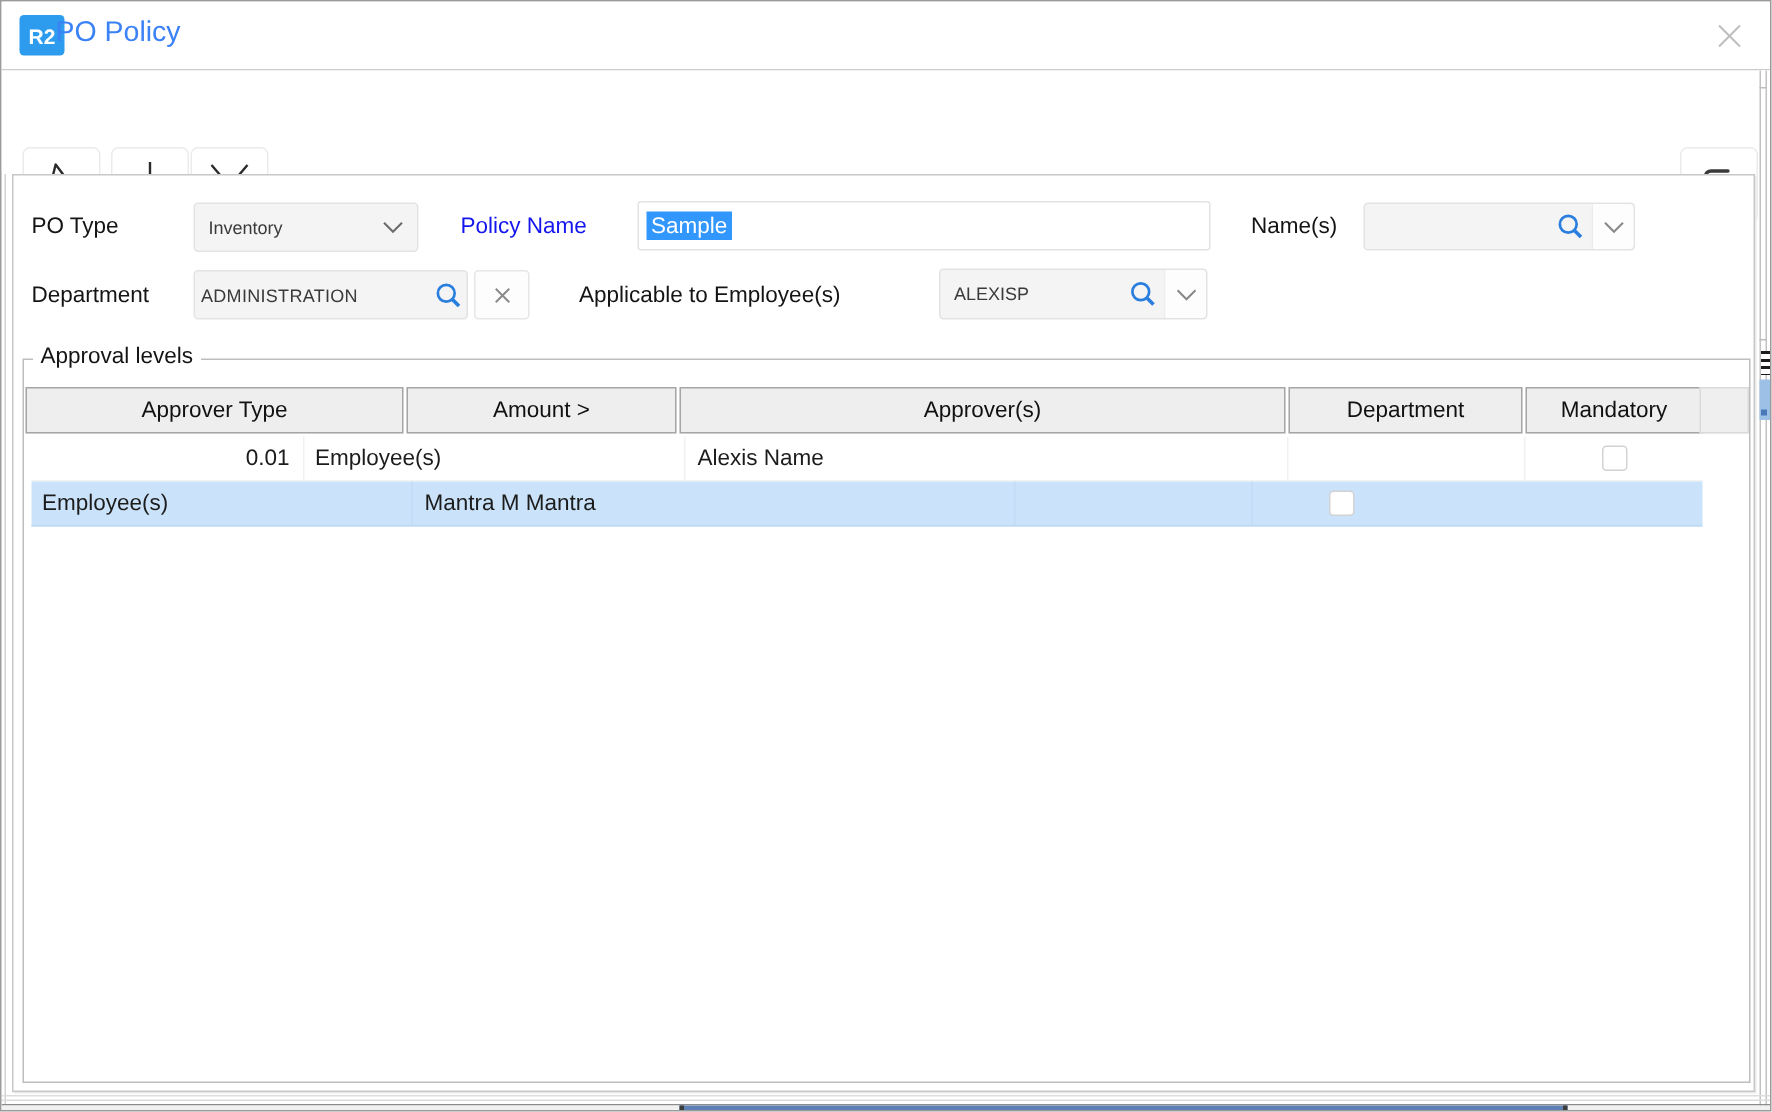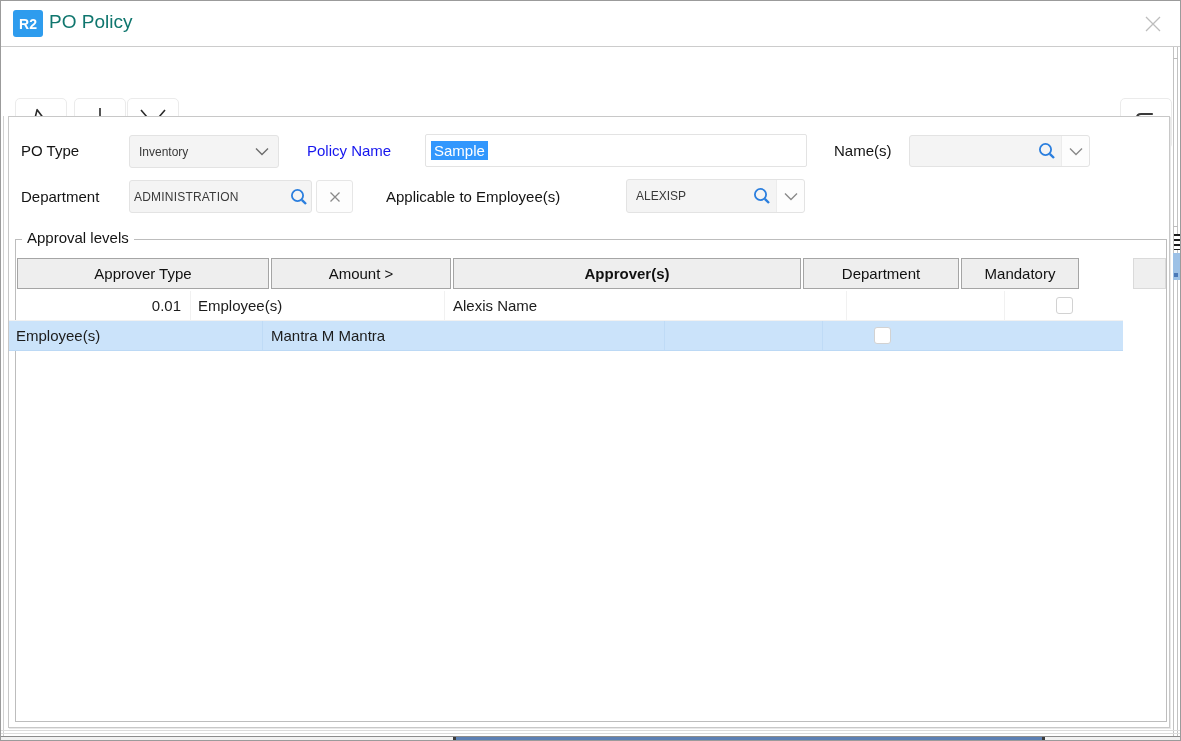--- a/index.html
+++ b/index.html
@@ -12,7 +12,7 @@
   .titlebar{position:absolute;left:0;top:0;width:1181px;height:45px;background:#fff;border-bottom:1px solid #cccccc;}
   .app-logo{position:absolute;left:12px;top:9px;width:30px;height:27px;background:#2e9cee;border-radius:3px;
     color:#fff;font-size:14px;font-weight:bold;display:flex;align-items:center;justify-content:center;}
-  .title-text{position:absolute;left:48px;top:10px;font-size:19px;color:#0f766e;}
+  .title-text{position:absolute;left:36px;top:10px;font-size:19px;color:#3b82f6;}
   .close-btn{position:absolute;right:14px;top:8px;width:30px;height:30px;display:flex;align-items:center;justify-content:center;cursor:default;}
   
   .toolbar{position:absolute;left:0;top:46px;width:1181px;height:67px;background:#fff;}

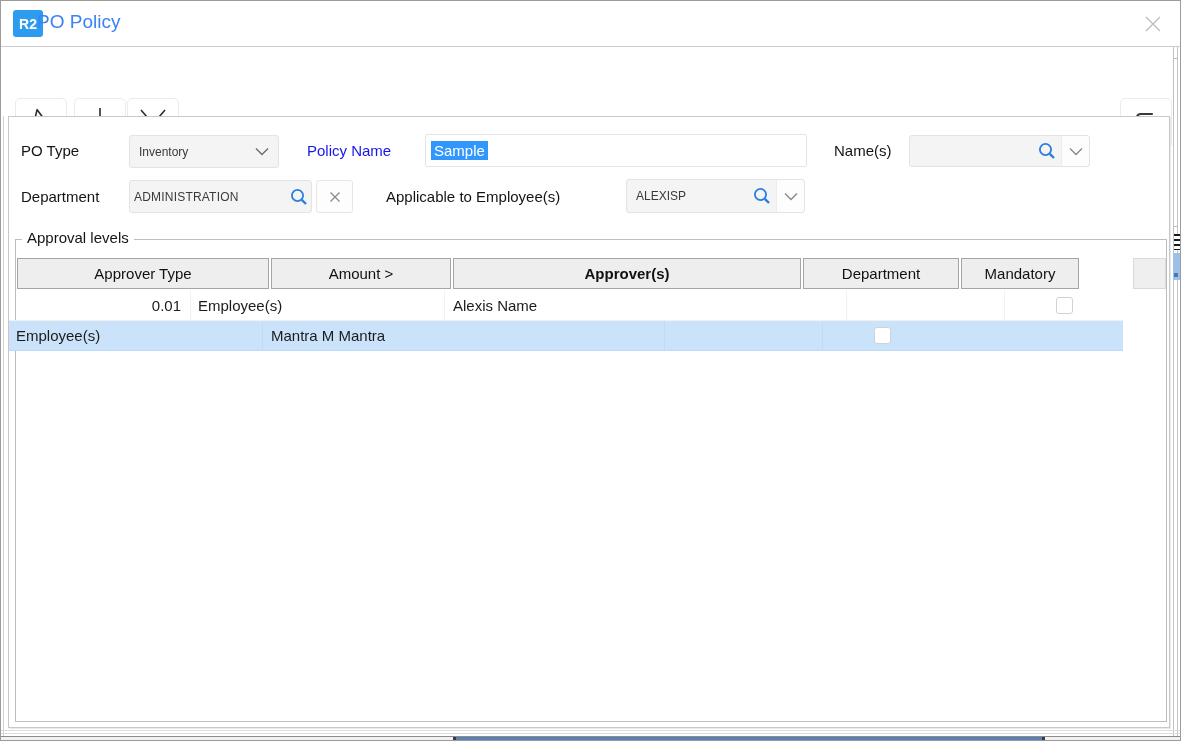--- a/index.html
+++ b/index.html
@@ -42,7 +42,7 @@
   .thead{position:absolute;left:16px;top:257px;display:flex;gap:2px;}
   .hcell{background:#eeeeee;border:1px solid #a5a5a5;height:31px;box-sizing:border-box;display:flex;
     align-items:center;justify-content:center;font-size:15px;color:#111;}
-  .hc0{width:180px;} .hc1{width:252px;} .hc2{width:348px;font-weight:bold;} .hc3{width:156px;} .hc4{width:118px;}
+  .hc0{width:180px;} .hc1{width:252px;} .hc2{width:404px;} .hc3{width:156px;} .hc4{width:118px;}
   .hfiller{position:absolute;left:1132px;top:257px;width:33px;height:31px;background:#efefef;border:1px solid #dadada;box-sizing:border-box;}
   .trow{position:absolute;left:8px;width:1114px;height:30px;display:flex;border-bottom:1px solid #f1f1f1;box-sizing:border-box;}
   .trow.selected{background:#cbe3fa;border-bottom:1px solid #bcd9f5;}

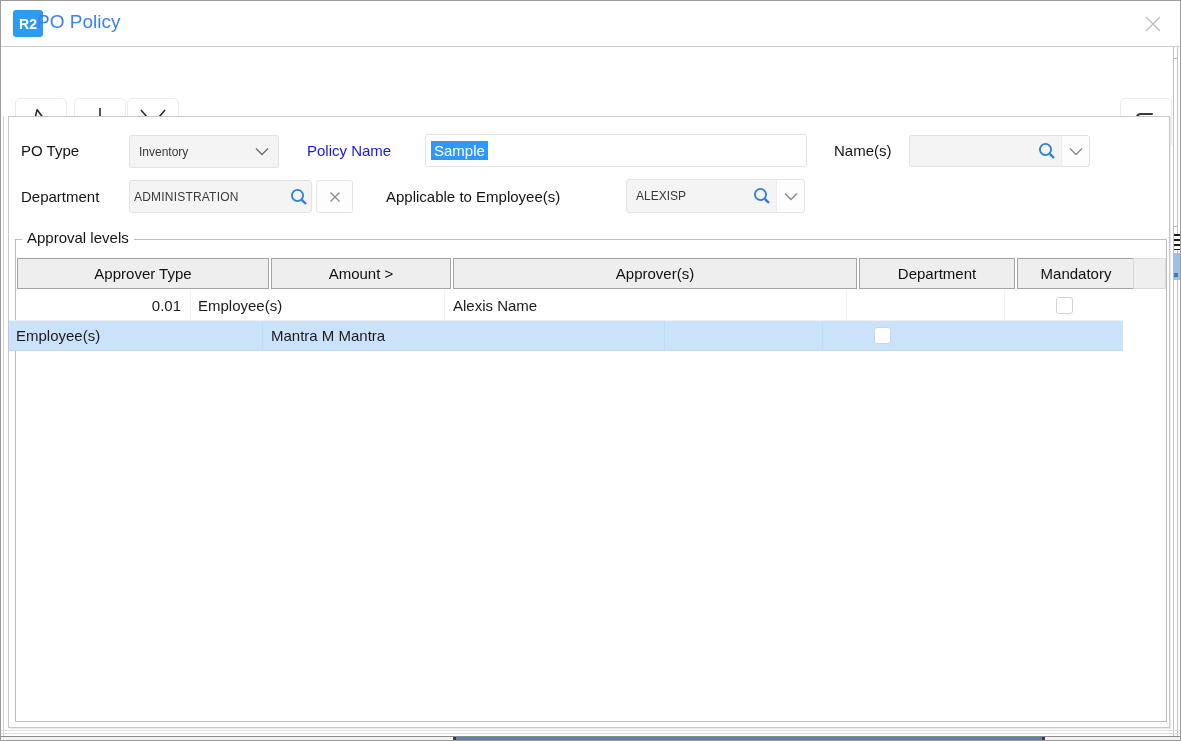--- a/index.html
+++ b/index.html
@@ -44,7 +44,7 @@
     align-items:center;justify-content:center;font-size:15px;color:#111;}
   .hc0{width:180px;} .hc1{width:252px;} .hc2{width:404px;} .hc3{width:156px;} .hc4{width:118px;}
   .hfiller{position:absolute;left:1132px;top:257px;width:33px;height:31px;background:#efefef;border:1px solid #dadada;box-sizing:border-box;}
-  .trow{position:absolute;left:8px;width:1114px;height:30px;display:flex;border-bottom:1px solid #f1f1f1;box-sizing:border-box;}
+  .trow{position:absolute;left:20px;width:1114px;height:30px;display:flex;border-bottom:1px solid #f1f1f1;box-sizing:border-box;}
   .trow.selected{background:#cbe3fa;border-bottom:1px solid #bcd9f5;}
   .cell{height:100%;display:flex;align-items:center;font-size:15px;color:#1c1c1c;box-sizing:border-box;
     border-right:1px solid #f1f1f1;white-space:nowrap;overflow:hidden;}

